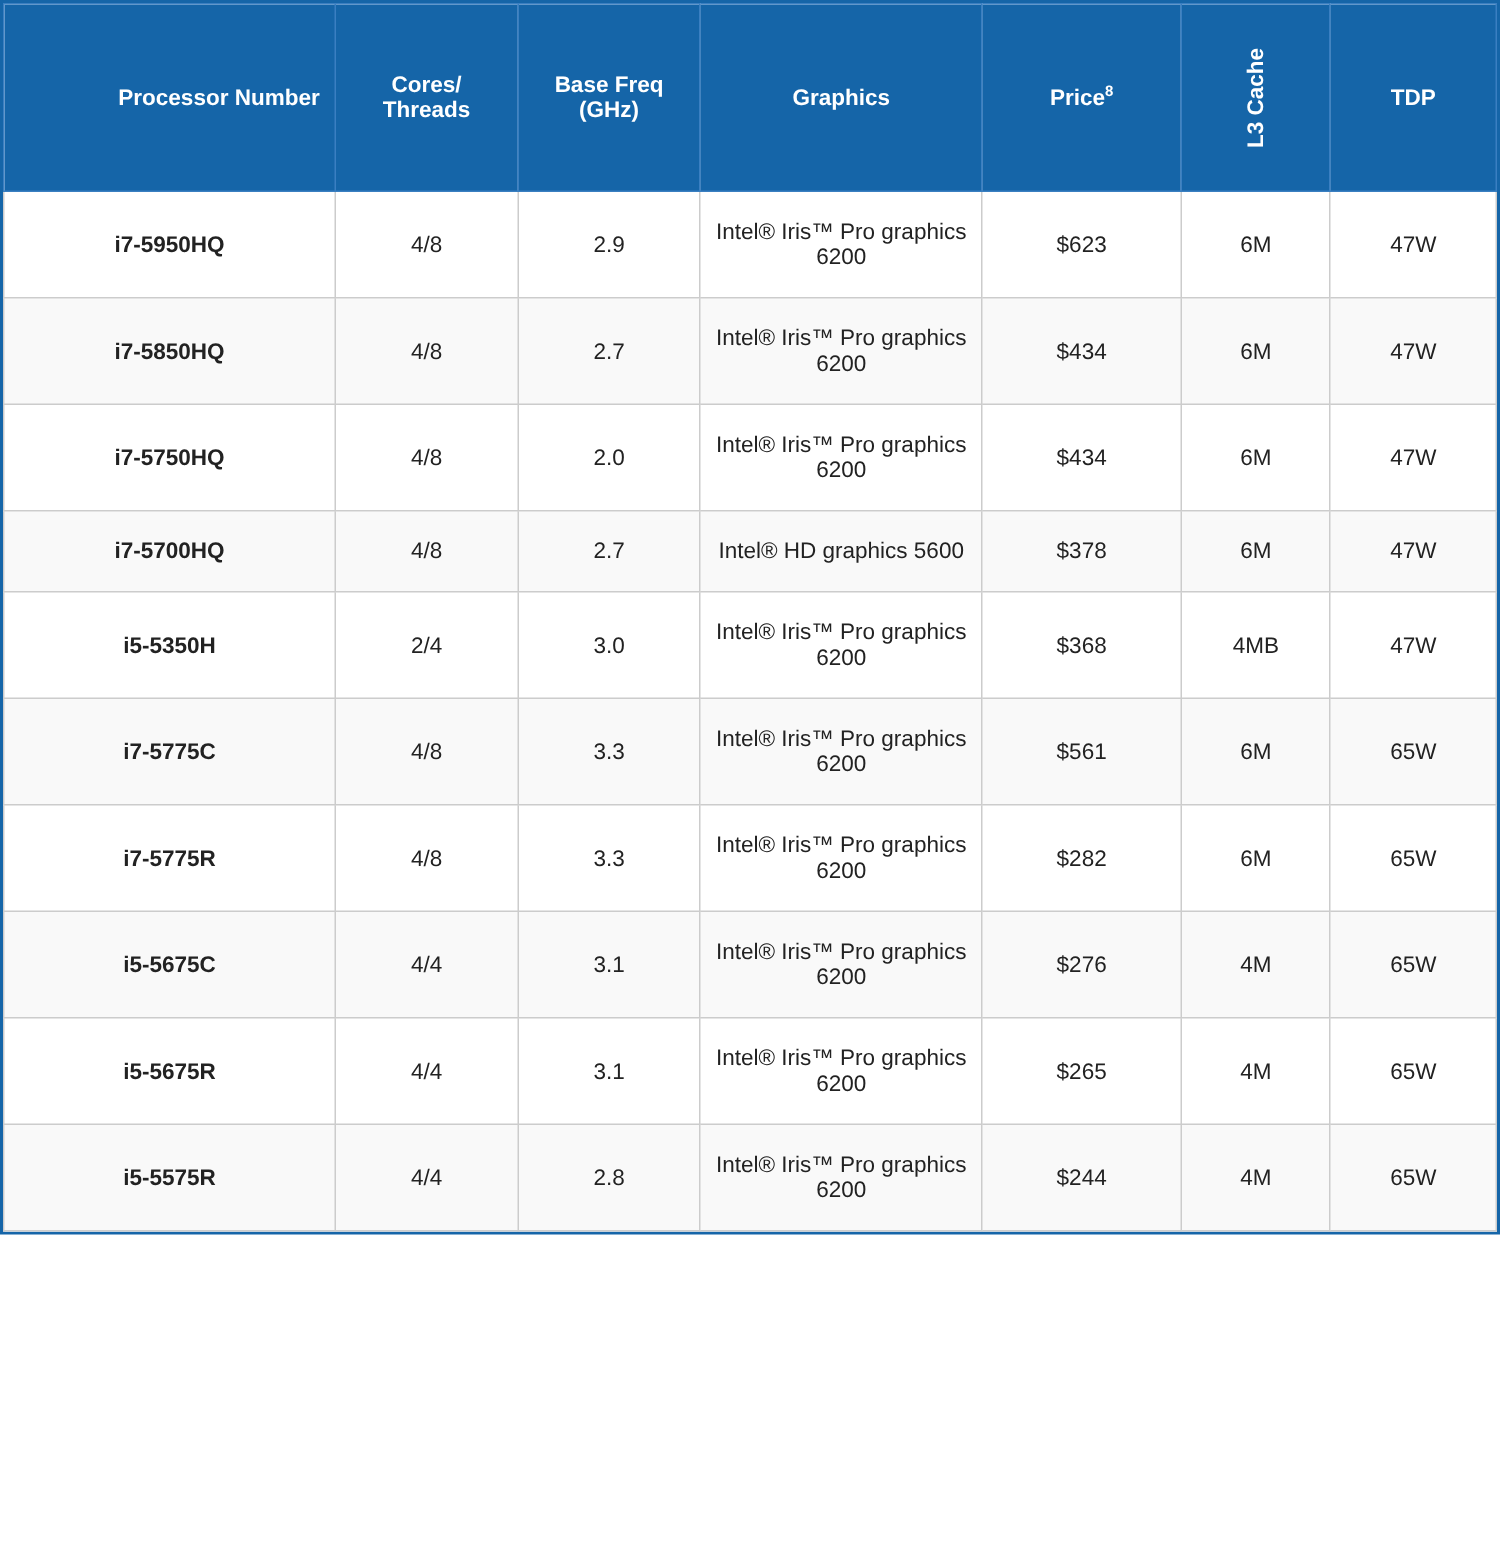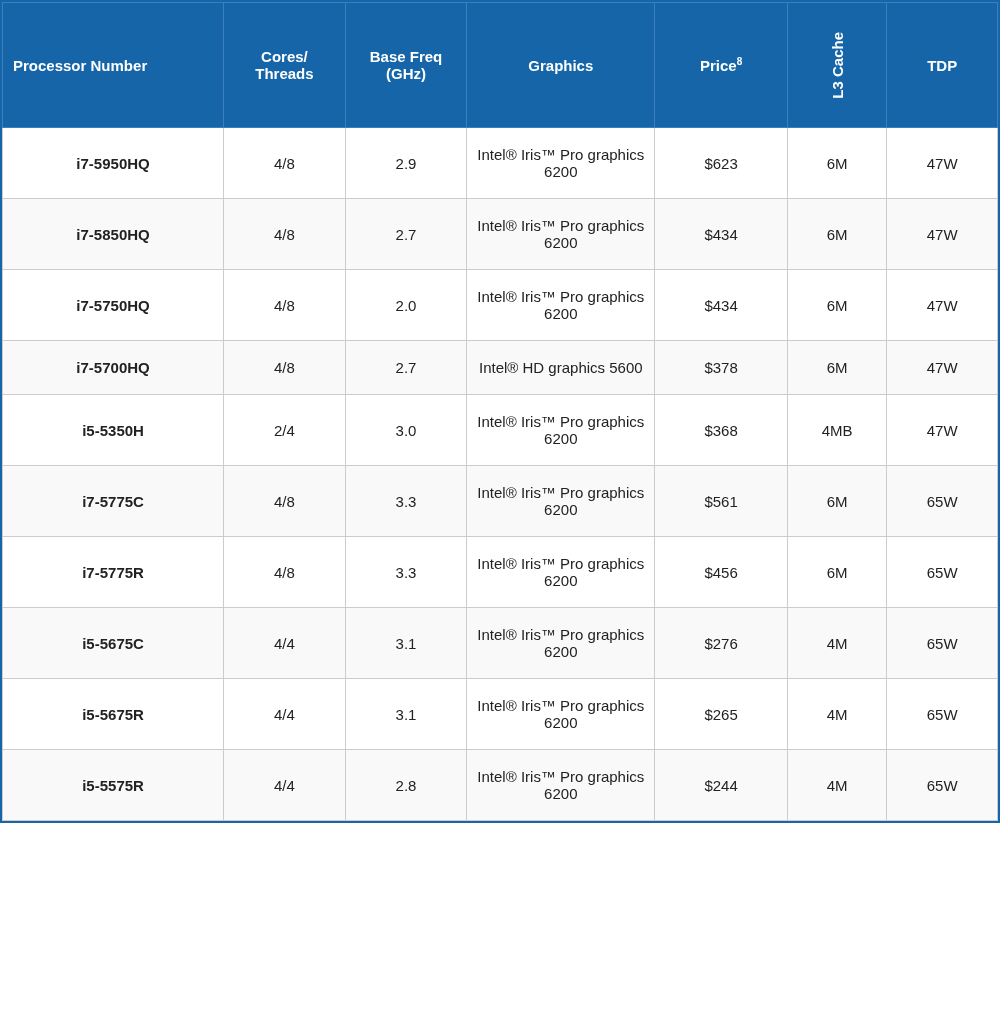--- a/index.html
+++ b/index.html
@@ -91,7 +91,7 @@
     }
 
     thead th:first-child {
-      text-align: left;
+      text-align: right;
     }
   </style>
 </head>

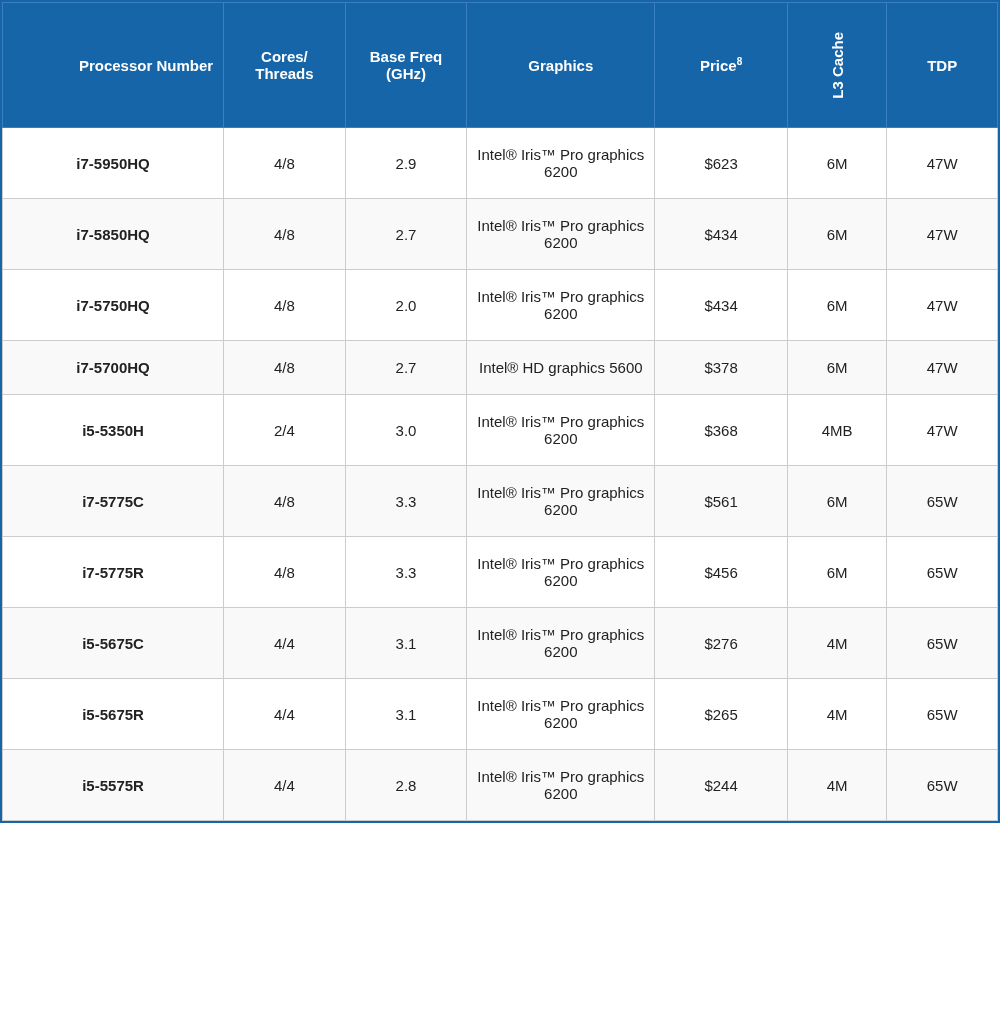--- a/index.html
+++ b/index.html
@@ -186,7 +186,7 @@
           <td>4/8</td>
           <td>3.3</td>
           <td>Intel® Iris™ Pro graphics 6200</td>
-          <td>$456</td>
+          <td>$282</td>
           <td>6M</td>
           <td>65W</td>
         </tr>

